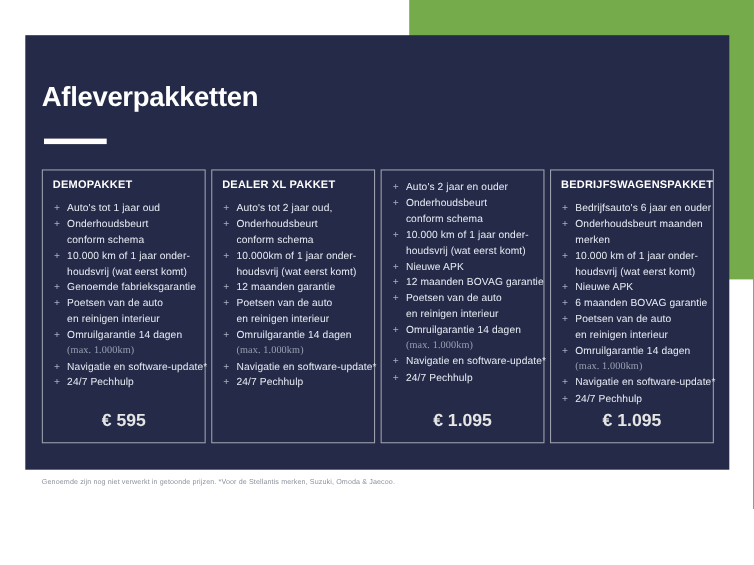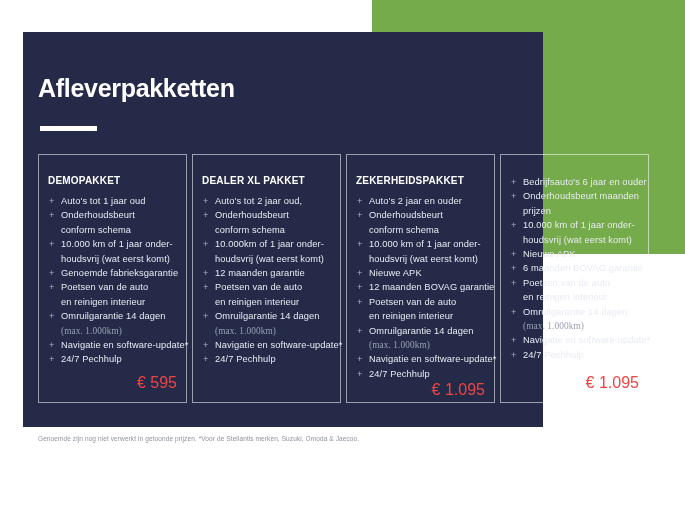--- a/index.html
+++ b/index.html
@@ -17,7 +17,7 @@
   }
   .panel {
     position: absolute; left: 23px; top: 32px;
-    width: 520px; height: 395px;
+    width: 640px; height: 395px;
     background: var(--navy, #242a47);
   }
   .page-title {

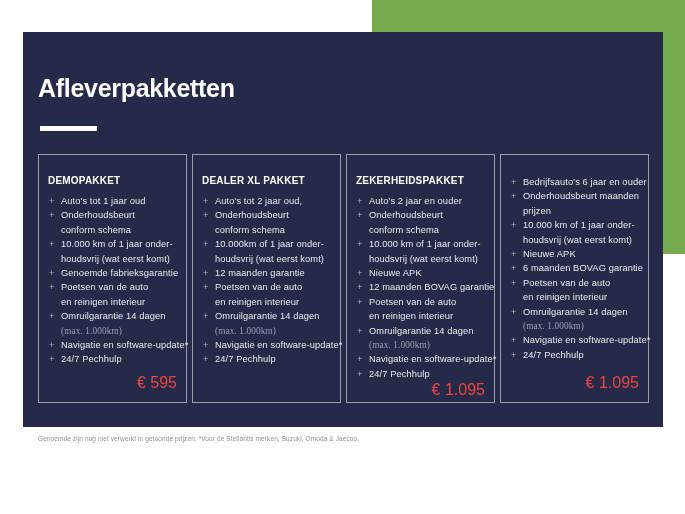--- a/index.html
+++ b/index.html
@@ -40,7 +40,7 @@
     width: 149px; height: 249px;
     box-sizing: border-box;
     border: 1px solid rgba(255,255,255,0.55);
-    padding: 20px 9px 10px 9px;
+    padding: 8px 9px 10px 9px;
     display: flex; flex-direction: column;
     color: #e8ebf3;
   }

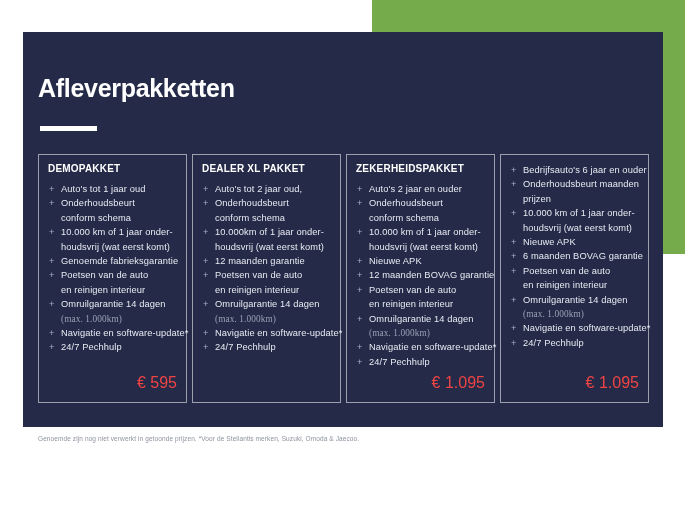--- a/index.html
+++ b/index.html
@@ -120,7 +120,6 @@
   </div>
 
   <div class="pkg">
-    <h2 class="pkg-name">ZEKERHEIDSPAKKET</h2>
     <ul class="pkg-lines">
           <li class="line"><span class="plus">+</span><span>Auto's 2 jaar en ouder</span></li>
           <li class="line"><span class="plus">+</span><span>Onderhoudsbeurt</span></li>

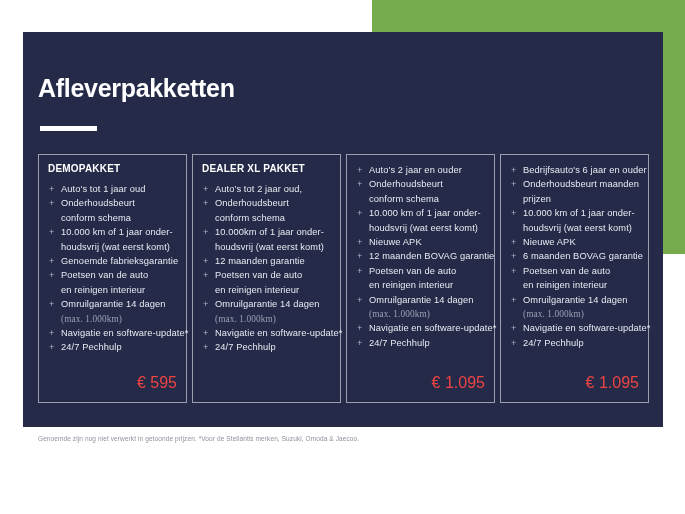--- a/index.html
+++ b/index.html
@@ -139,6 +139,7 @@
   </div>
 
   <div class="pkg">
+    <h2 class="pkg-name">BEDRIJFSWAGENSPAKKET</h2>
     <ul class="pkg-lines">
           <li class="line"><span class="plus">+</span><span>Bedrijfsauto's 6 jaar en ouder</span></li>
           <li class="line"><span class="plus">+</span><span>Onderhoudsbeurt maanden</span></li>

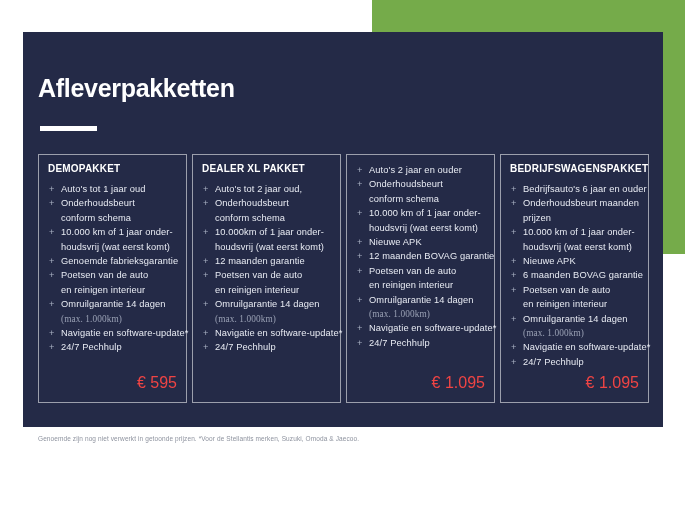--- a/index.html
+++ b/index.html
@@ -143,7 +143,7 @@
     <ul class="pkg-lines">
           <li class="line"><span class="plus">+</span><span>Bedrijfsauto's 6 jaar en ouder</span></li>
           <li class="line"><span class="plus">+</span><span>Onderhoudsbeurt maanden</span></li>
-          <li class="line"><span>prijzen</span></li>
+          <li class="line"><span>merken</span></li>
           <li class="line"><span class="plus">+</span><span>10.000 km of 1 jaar onder-</span></li>
           <li class="line"><span>houdsvrij (wat eerst komt)</span></li>
           <li class="line"><span class="plus">+</span><span>Nieuwe APK</span></li>

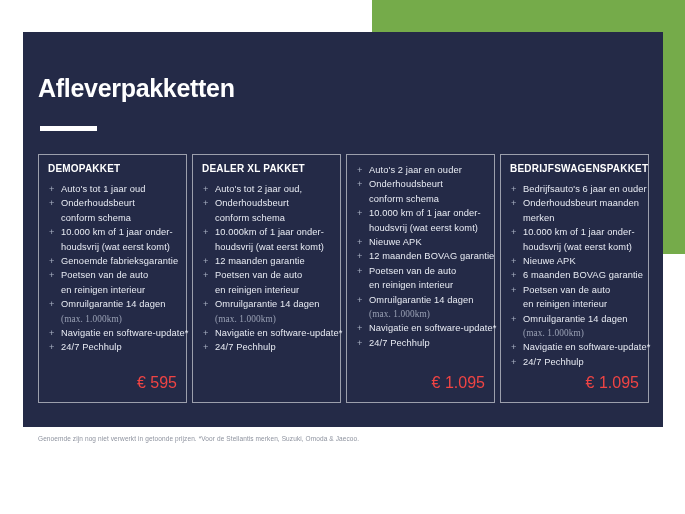--- a/index.html
+++ b/index.html
@@ -61,9 +61,9 @@
   .line.dim { color: #99a0b4; font-family: Liberation Serif, serif; }
   .pkg-price {
     margin-top: auto;
-    text-align: right;
-    font-size: 16px; font-weight: normal;
-    color: #ef4444;
+    text-align: center;
+    font-size: 16px; font-weight: bold;
+    color: #e5e5e5;
   }
   .footnote {
     position: absolute; left: 38px; top: 435px;

